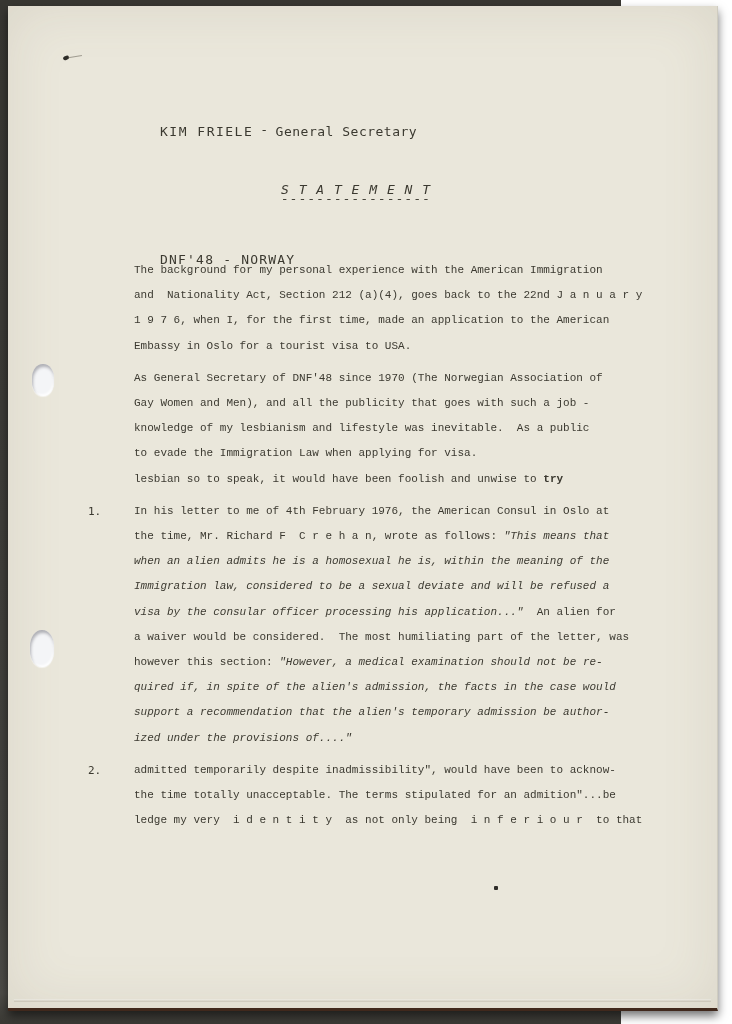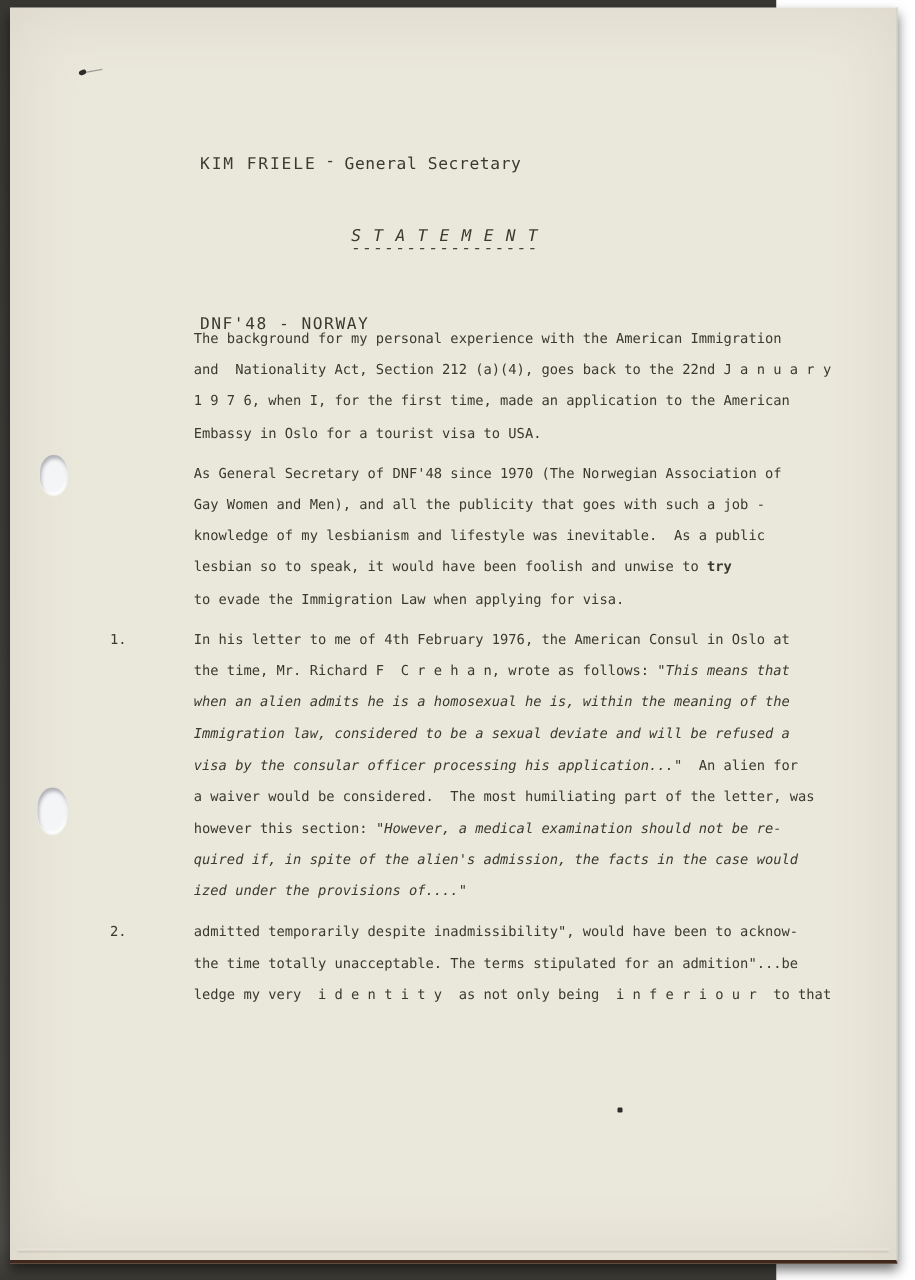--- a/index.html
+++ b/index.html
@@ -35,7 +35,7 @@
   .doc-body{position:absolute;left:80px;top:252px;right:14px;font-size:11px;}
   .para{position:relative;margin-bottom:7px;}
   .para .num{position:absolute;left:0;top:0;line-height:25.2px;}
-  .para .ptext{margin-left:67px;}
+  .para .ptext{margin-left:46px;font-family:Liberation Mono, monospace;}
   .line{line-height:25.2px;white-space:pre;}
   .it{font-style:italic;}
   .bd{font-weight:bold;}

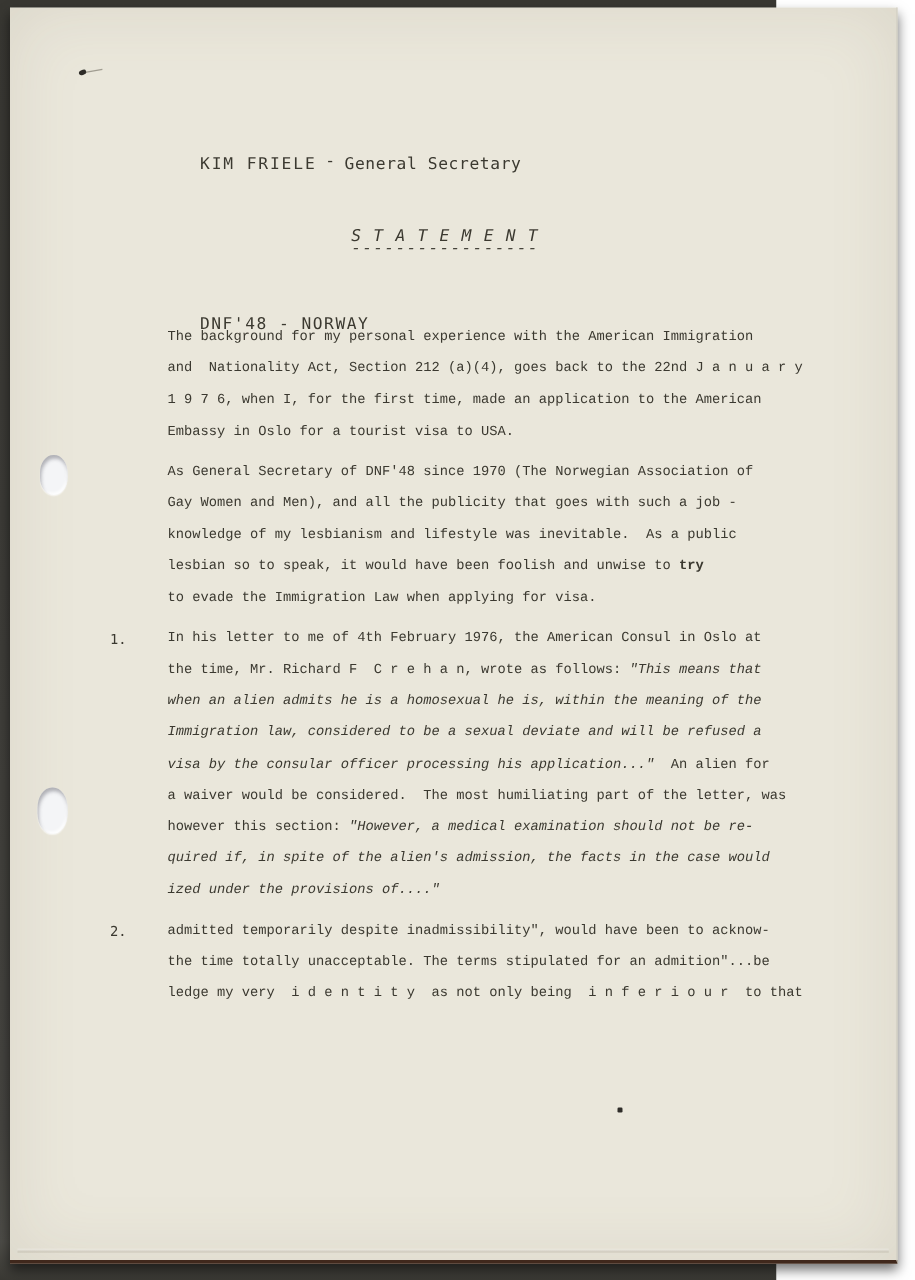--- a/index.html
+++ b/index.html
@@ -96,8 +96,8 @@
             <div class="line"><span>As General Secretary of DNF'48 since 1970 (The Norwegian Association of</span></div>
             <div class="line"><span>Gay Women and Men), and all the publicity that goes with such a job -</span></div>
             <div class="line"><span>knowledge of my lesbianism and lifestyle was inevitable.  As a public</span></div>
+            <div class="line"><span>to evade the Immigration Law when applying for visa.</span></div>
             <div class="line"><span>lesbian so to speak, it would have been foolish and unwise to </span><span class="bd">try</span></div>
-            <div class="line"><span>to evade the Immigration Law when applying for visa.</span></div>
           </div>
         </div>
         <div class="para">

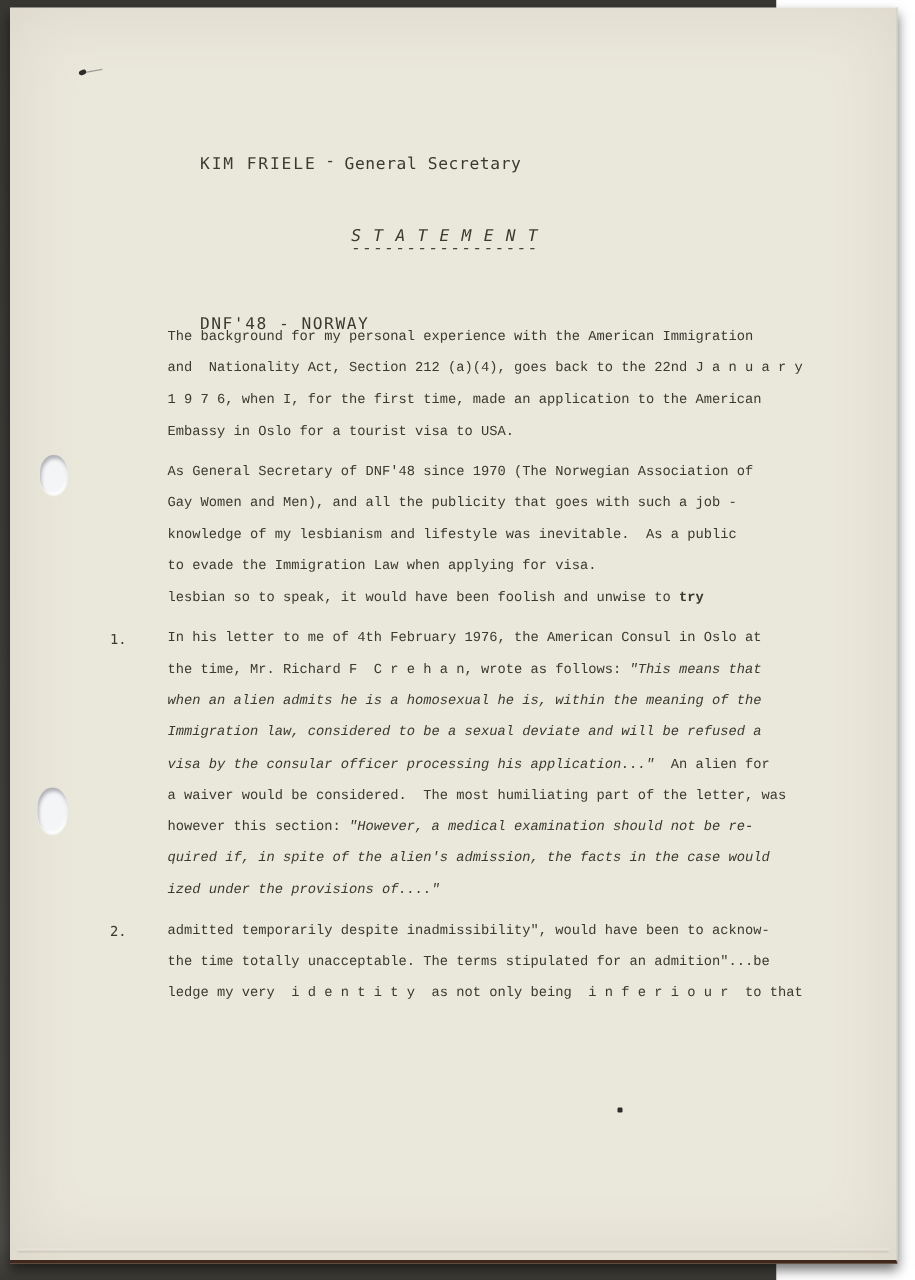--- a/index.html
+++ b/index.html
@@ -111,6 +111,7 @@
             <div class="line"><span>a waiver would be considered.  The most humiliating part of the letter, was</span></div>
             <div class="line"><span>however this section: </span><span class="it">"However, a medical examination should not be re-</span></div>
             <div class="line"><span class="it">quired if, in spite of the alien's admission, the facts in the case would</span></div>
+            <div class="line"><span class="it">support a recommendation that the alien's temporary admission be author-</span></div>
             <div class="line"><span class="it">ized under the provisions of...."</span></div>
           </div>
         </div>

